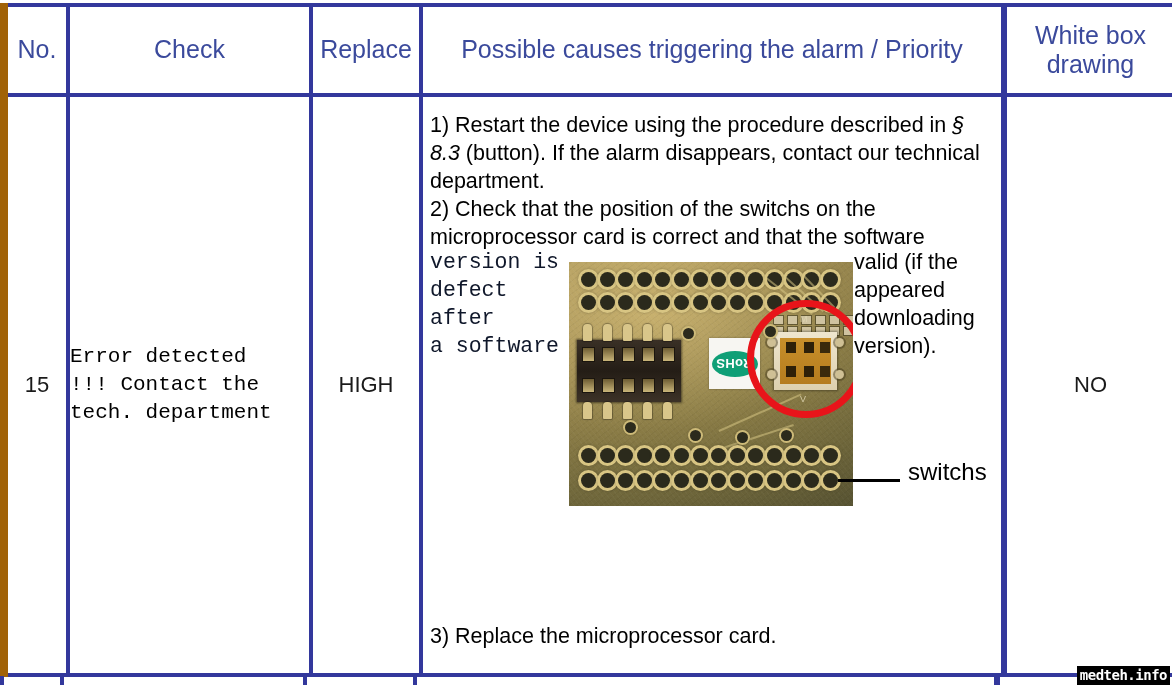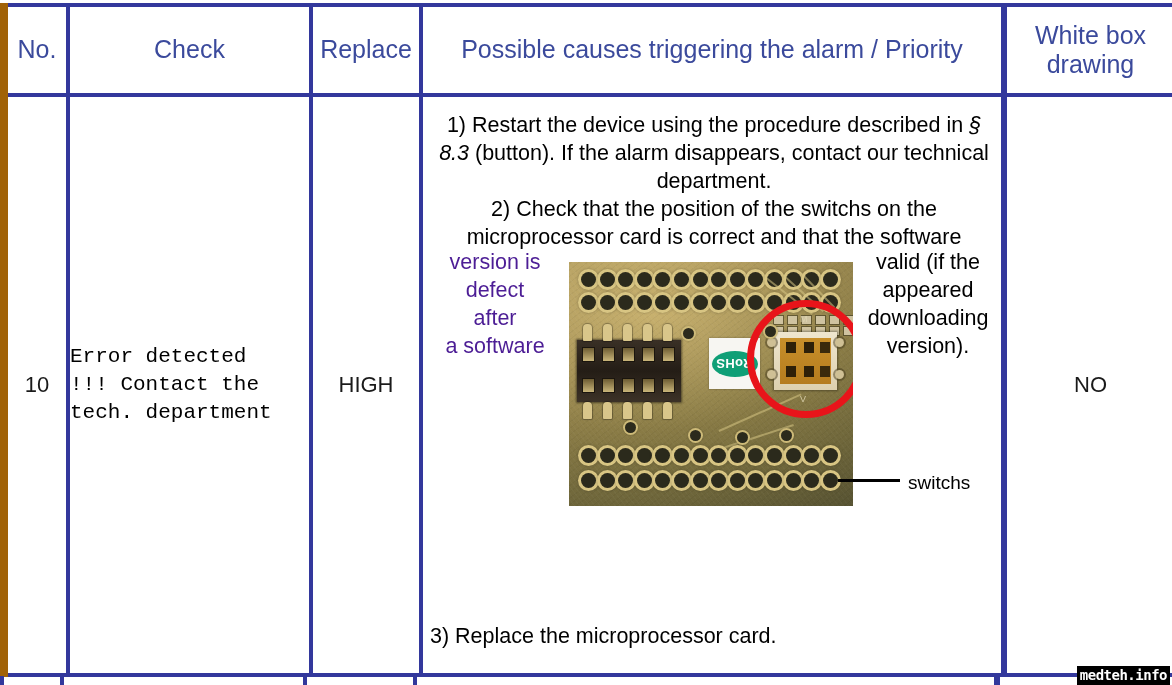--- a/index.html
+++ b/index.html
@@ -85,7 +85,6 @@
     vertical-align: top;
     padding: 0;
     position: relative;
-    text-align: center;
   }
 
   

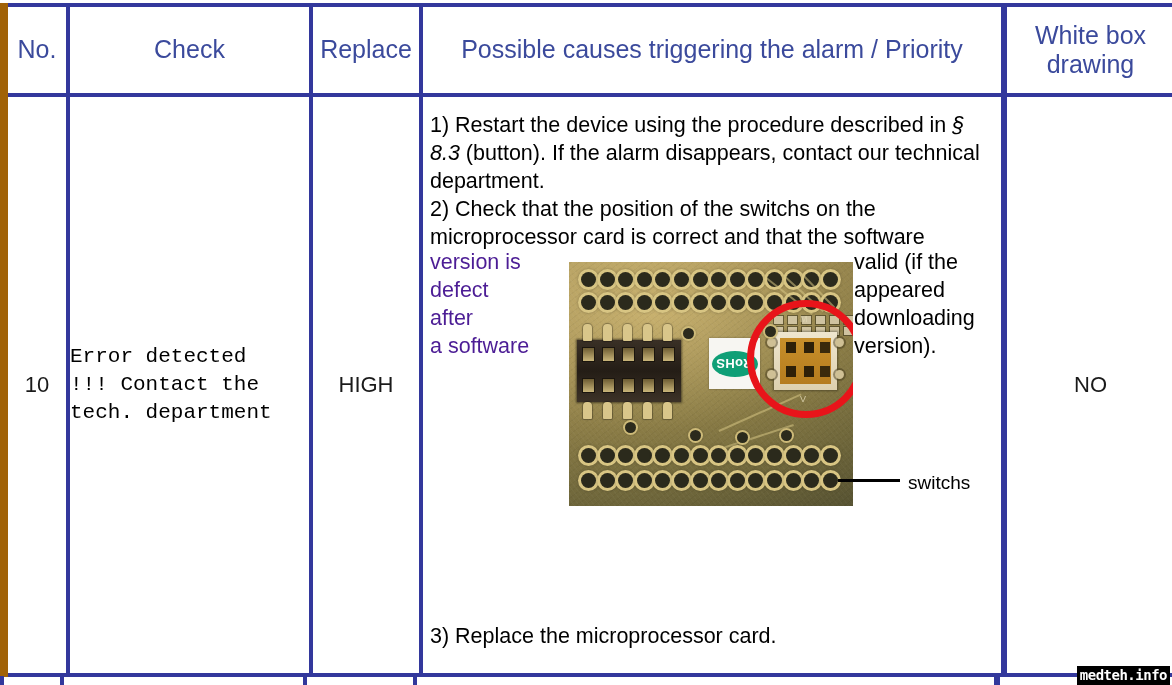--- a/index.html
+++ b/index.html
@@ -119,7 +119,8 @@
     width: 130px;
     font-size: 21.5px;
     line-height: 1.30;
-    color: #4c1d95;
+    color: #0f172a;
+    font-family: Liberation Mono, monospace;
   }
   .wrap-right {
     position: absolute;

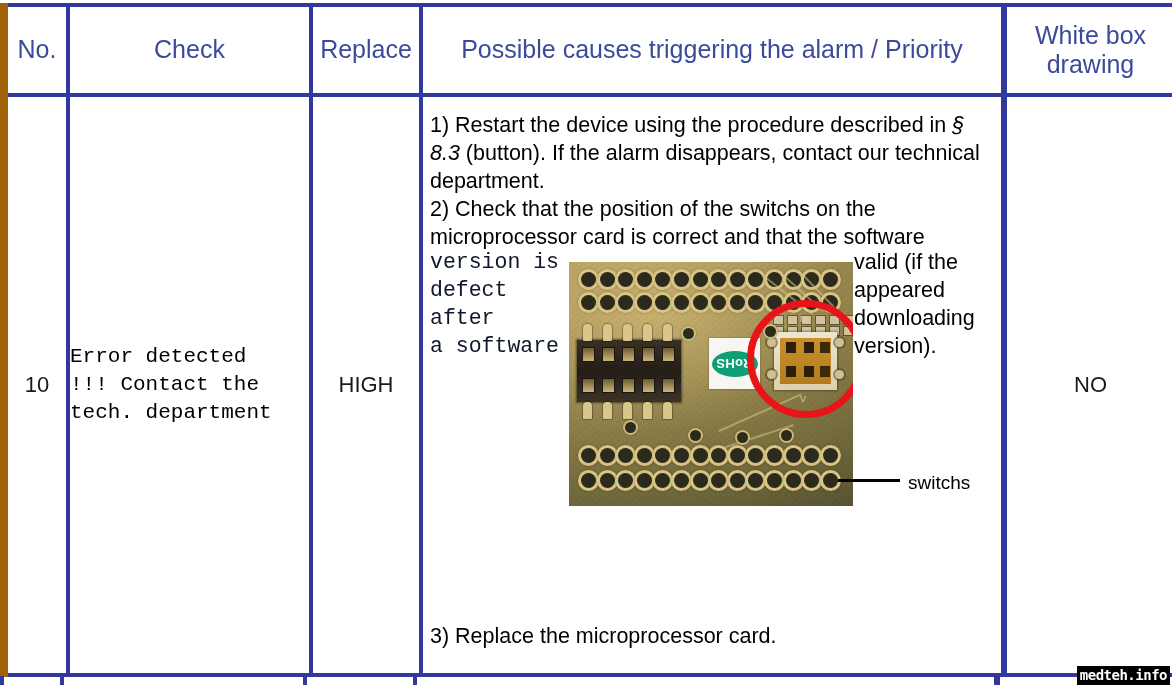--- a/index.html
+++ b/index.html
@@ -349,7 +349,7 @@
 
   <tbody>
     <tr class="body-row">
-      <td class="cell-no bdr-v-l bdr-h-b bdr-v-r">10</td>
+      <td class="cell-no bdr-v-l bdr-h-b bdr-v-r">15</td>
 
       <td class="cell-alarm bdr-h-b bdr-v-r">Error detected
 !!! Contact the

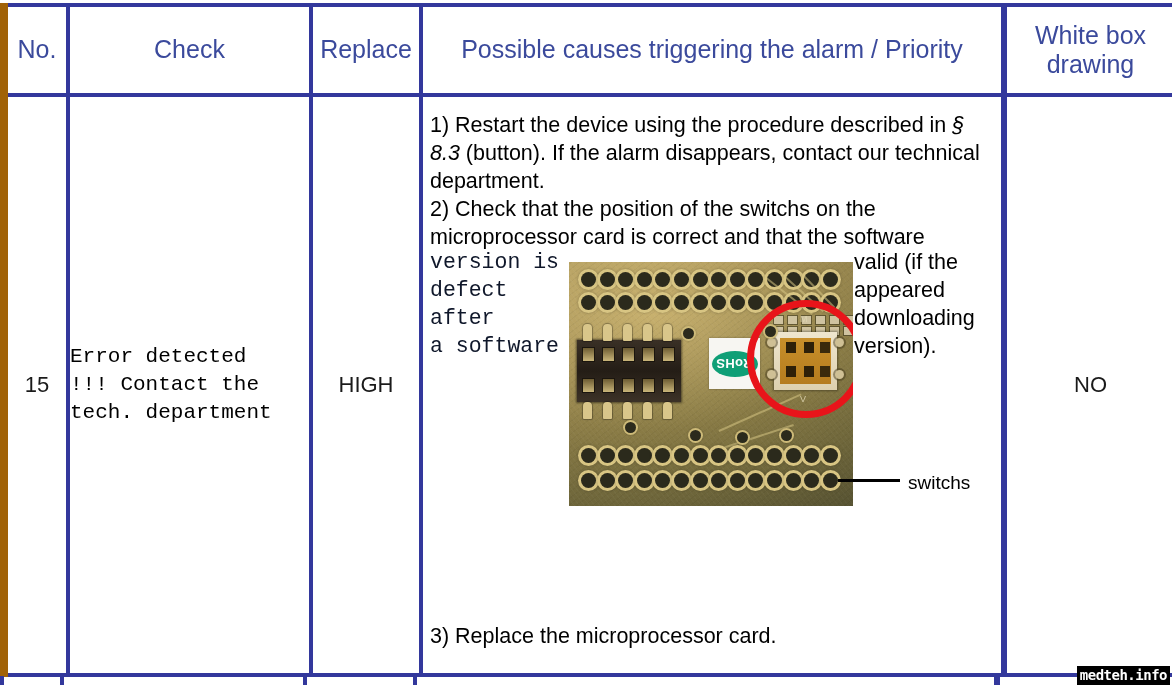--- a/index.html
+++ b/index.html
@@ -277,8 +277,8 @@
   .switchs-label {
     position: absolute;
     left: 908px;
-    top: 472px;
-    font-size: 19px;
+    top: 458px;
+    font-size: 24px;
     color: #000000;
     white-space: nowrap;
   }

